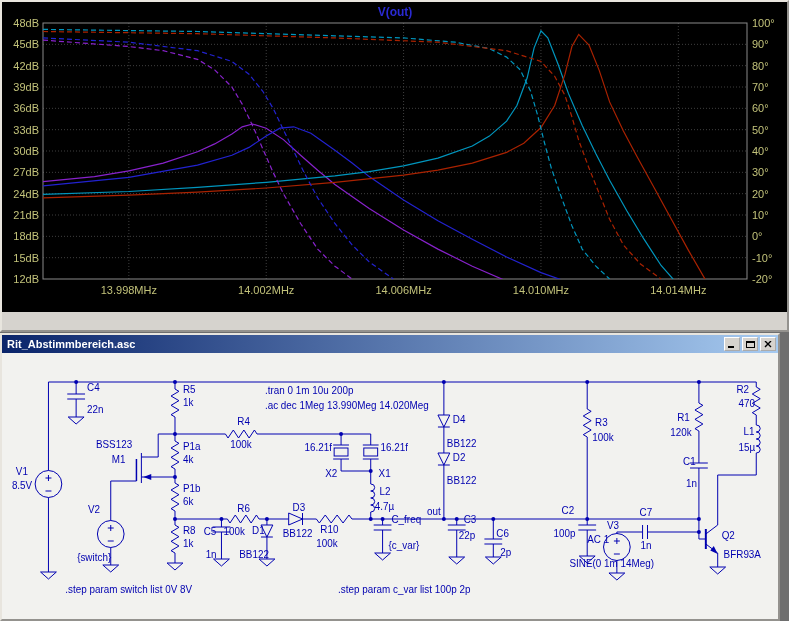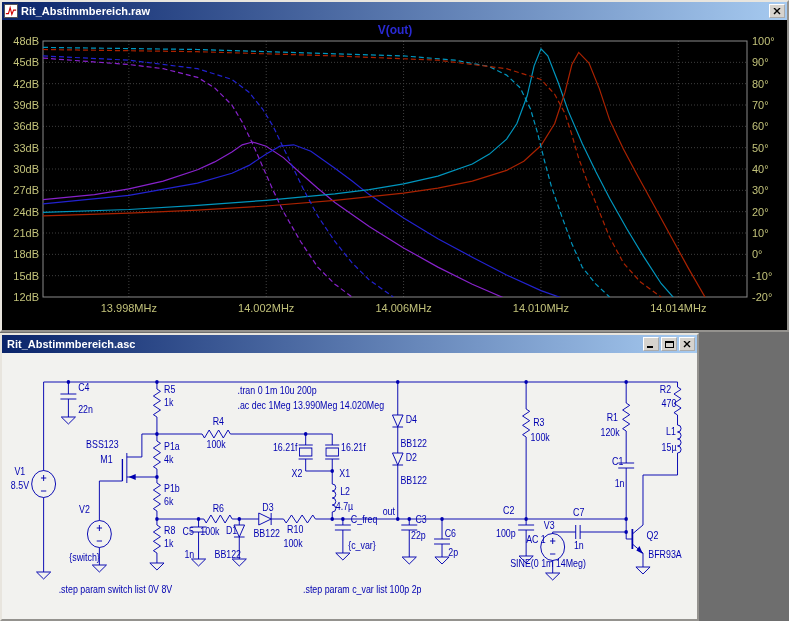--- a/index.html
+++ b/index.html
@@ -29,17 +29,6 @@
 <body>
 
 <div class="win" id="win-raw">
-  <div class="titlebar">
-    <svg class="fileicon" viewBox="0 0 14 14" style="position:static">
-      <polyline points="1,10 4,10 6,3 8,11 10,6 13,6" fill="none" stroke="#cc0000" stroke-width="1.3"></polyline>
-    </svg>
-    <span class="title-text">Rit_Abstimmbereich.raw</span>
-    <button class="tbtn">
-      <svg width="8" height="7" viewBox="0 0 8 7">
-        <path d="M1,0 L7,6 M7,0 L1,6" stroke="#000" stroke-width="1.4" fill="none"></path>
-      </svg>
-    </button>
-  </div>
   <div class="client plot-client">
     <svg id="plot-svg" class="fill" viewBox="0 0 785 310" preserveAspectRatio="none">
         <defs>

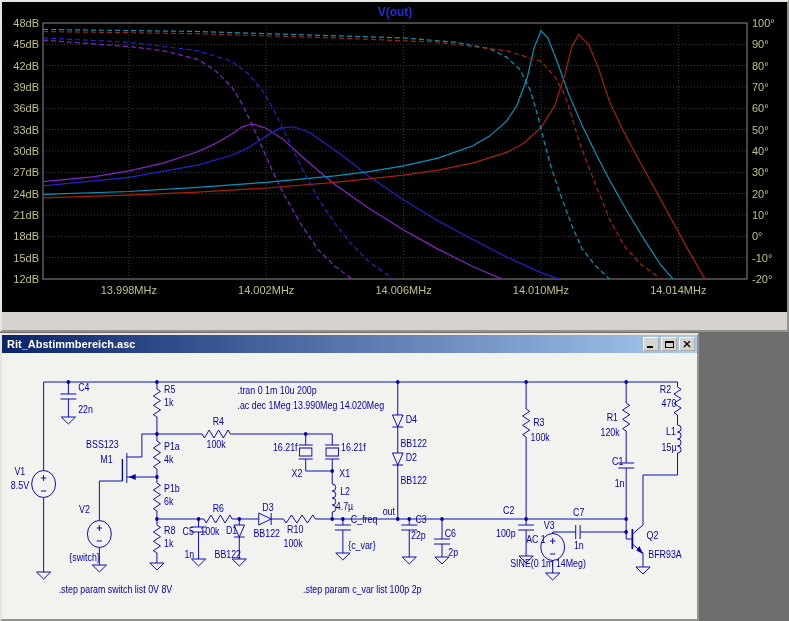--- a/index.html
+++ b/index.html
@@ -14,7 +14,7 @@
         display:flex;align-items:center;justify-content:center;margin-left:2px;padding:0;cursor:default;}
   .client{position:relative;width:100%;height:calc(100% - 18px);}
   #win-raw{top:0;width:789px;height:332px;}
-  #win-asc{top:333px;width:699px;height:288px;}
+  #win-asc{top:333px;width:780px;height:288px;}
   .plot-client{background:#000;}
   .schem-client{background:#f2f2ef;}
   svg.fill{position:absolute;left:0;top:0;width:100%;height:100%;display:block;}

